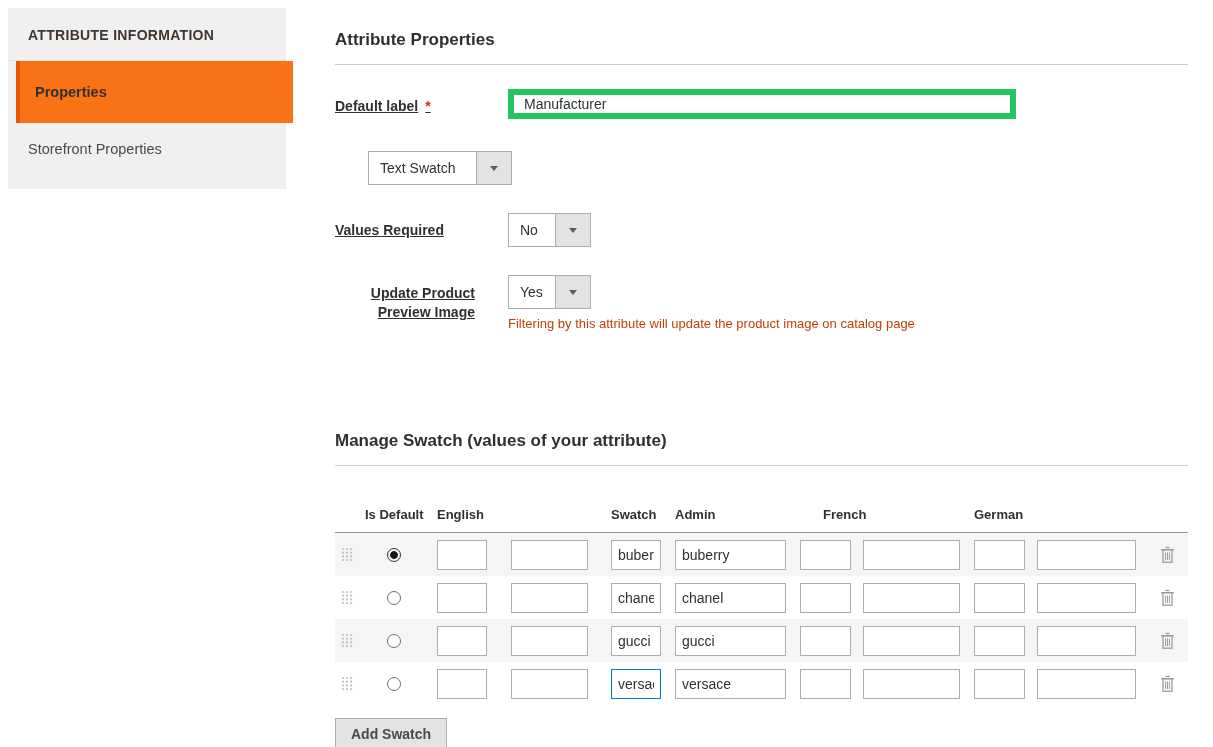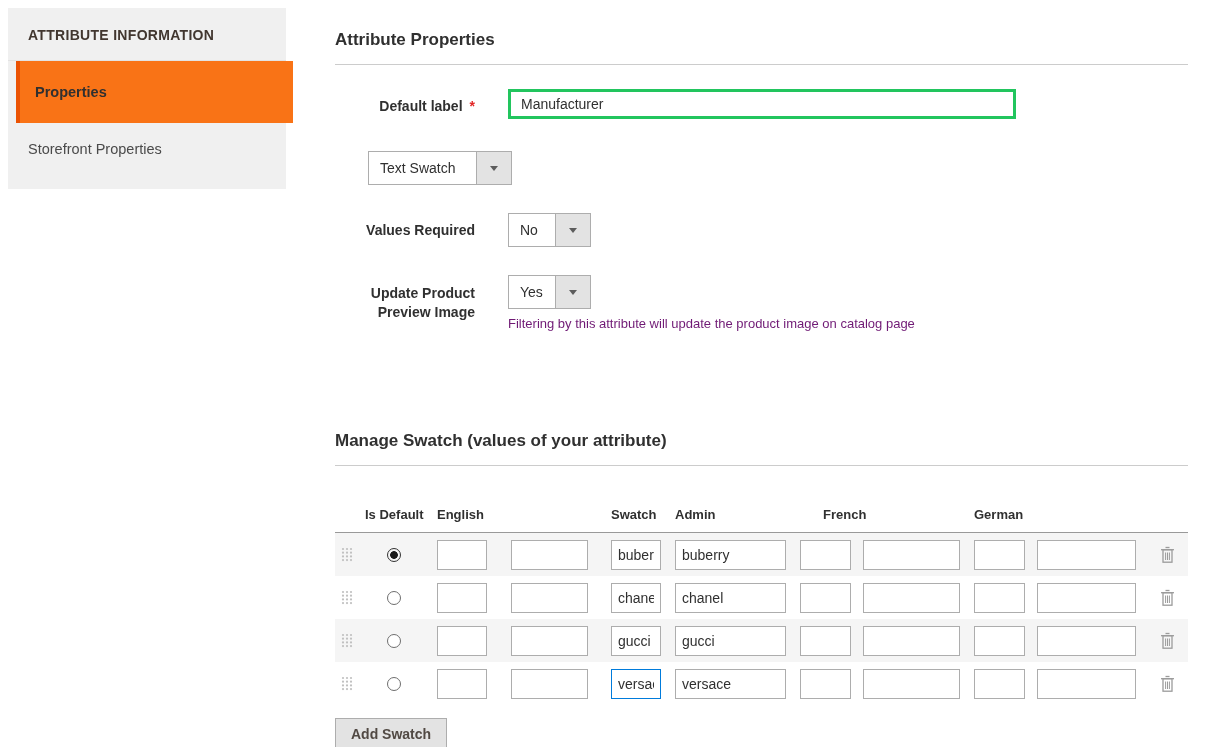--- a/index.html
+++ b/index.html
@@ -30,8 +30,8 @@
 
   .form-row { display:flex; margin-bottom:28px; }
   .form-label {
-    width:140px; min-height:34px; display:flex; align-items:center; justify-content:flex-end;
-    text-align:right; font-weight:bold; font-size:14px; line-height:19px; color:#303030;
+    width:140px; min-height:34px; display:flex; align-items:center; justify-content:flex-start;
+    text-align:right; font-weight:bold; font-size:14px; line-height:19px; color:#303030;text-decoration:underline;
   }
   .req { color:#e22626; margin-left:7px; font-weight:bold; }
   .field { margin-left:33px; }

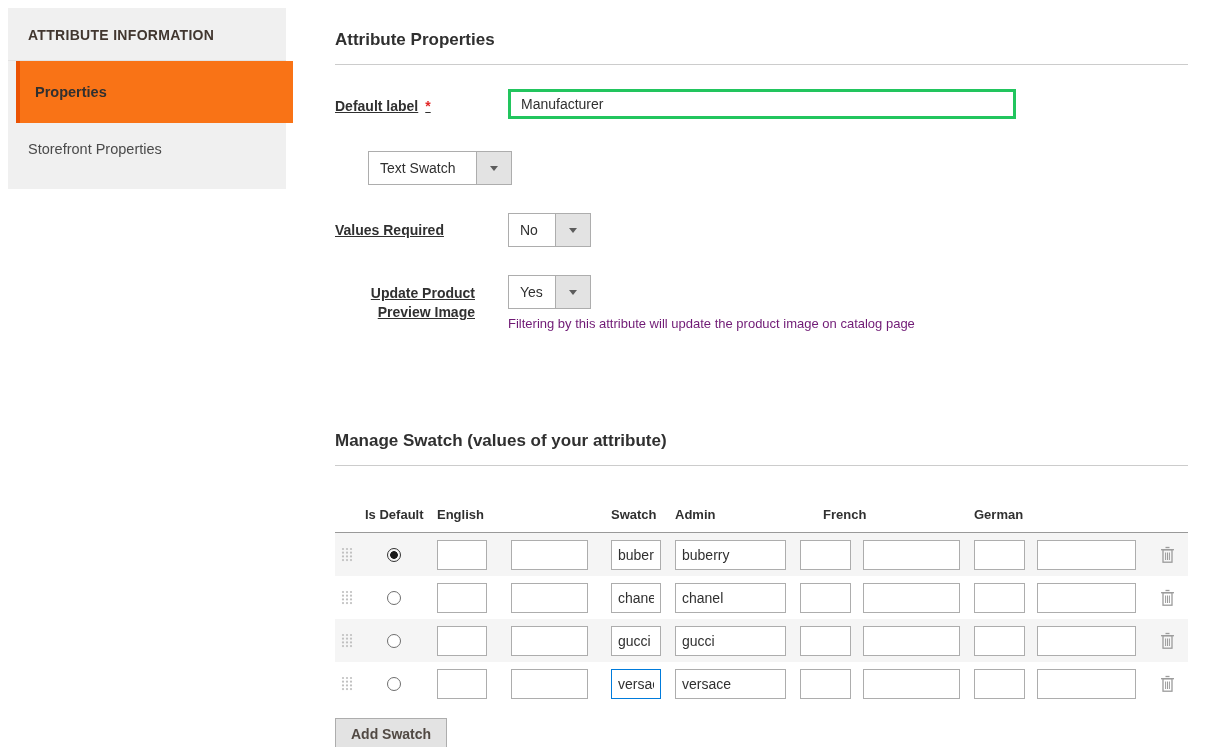--- a/index.html
+++ b/index.html
@@ -37,7 +37,7 @@
   .field { margin-left:33px; }
 
   .text-input {
-    width:508px; height:30px; border:3px solid #22c55e; background:#fff;
+    width:508px; height:30px; border:6px solid #22c55e; background:#fff;
     padding:3px 10px; font-size:14px; color:#303030; font-family:inherit;
   }
 

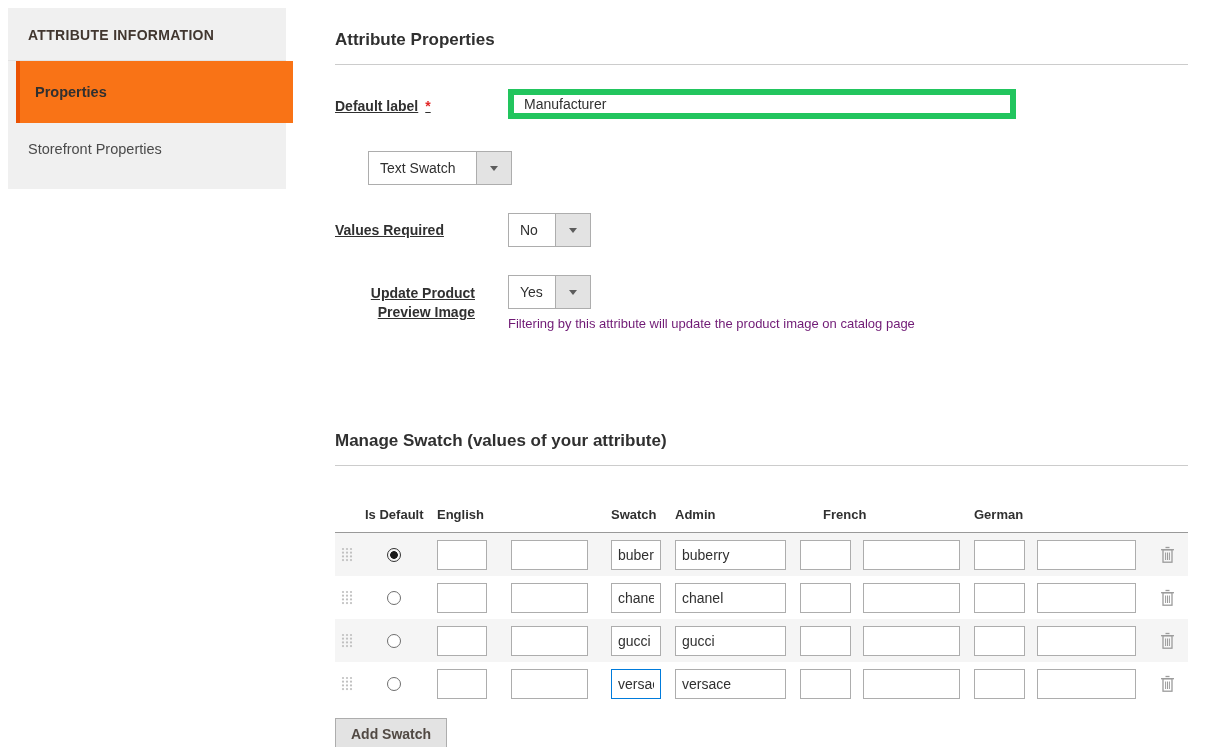--- a/index.html
+++ b/index.html
@@ -50,7 +50,7 @@
     content:""; width:0; height:0;
     border-left:4px solid transparent; border-right:4px solid transparent; border-top:5px solid #5c5c5c;
   }
-  .note { margin-top:7px; font-size:13px; color:#701a75; }
+  .note { margin-top:7px; font-size:13px; color:#c2410c; }
 
   
   .swatch-section { margin-top:100px; }

